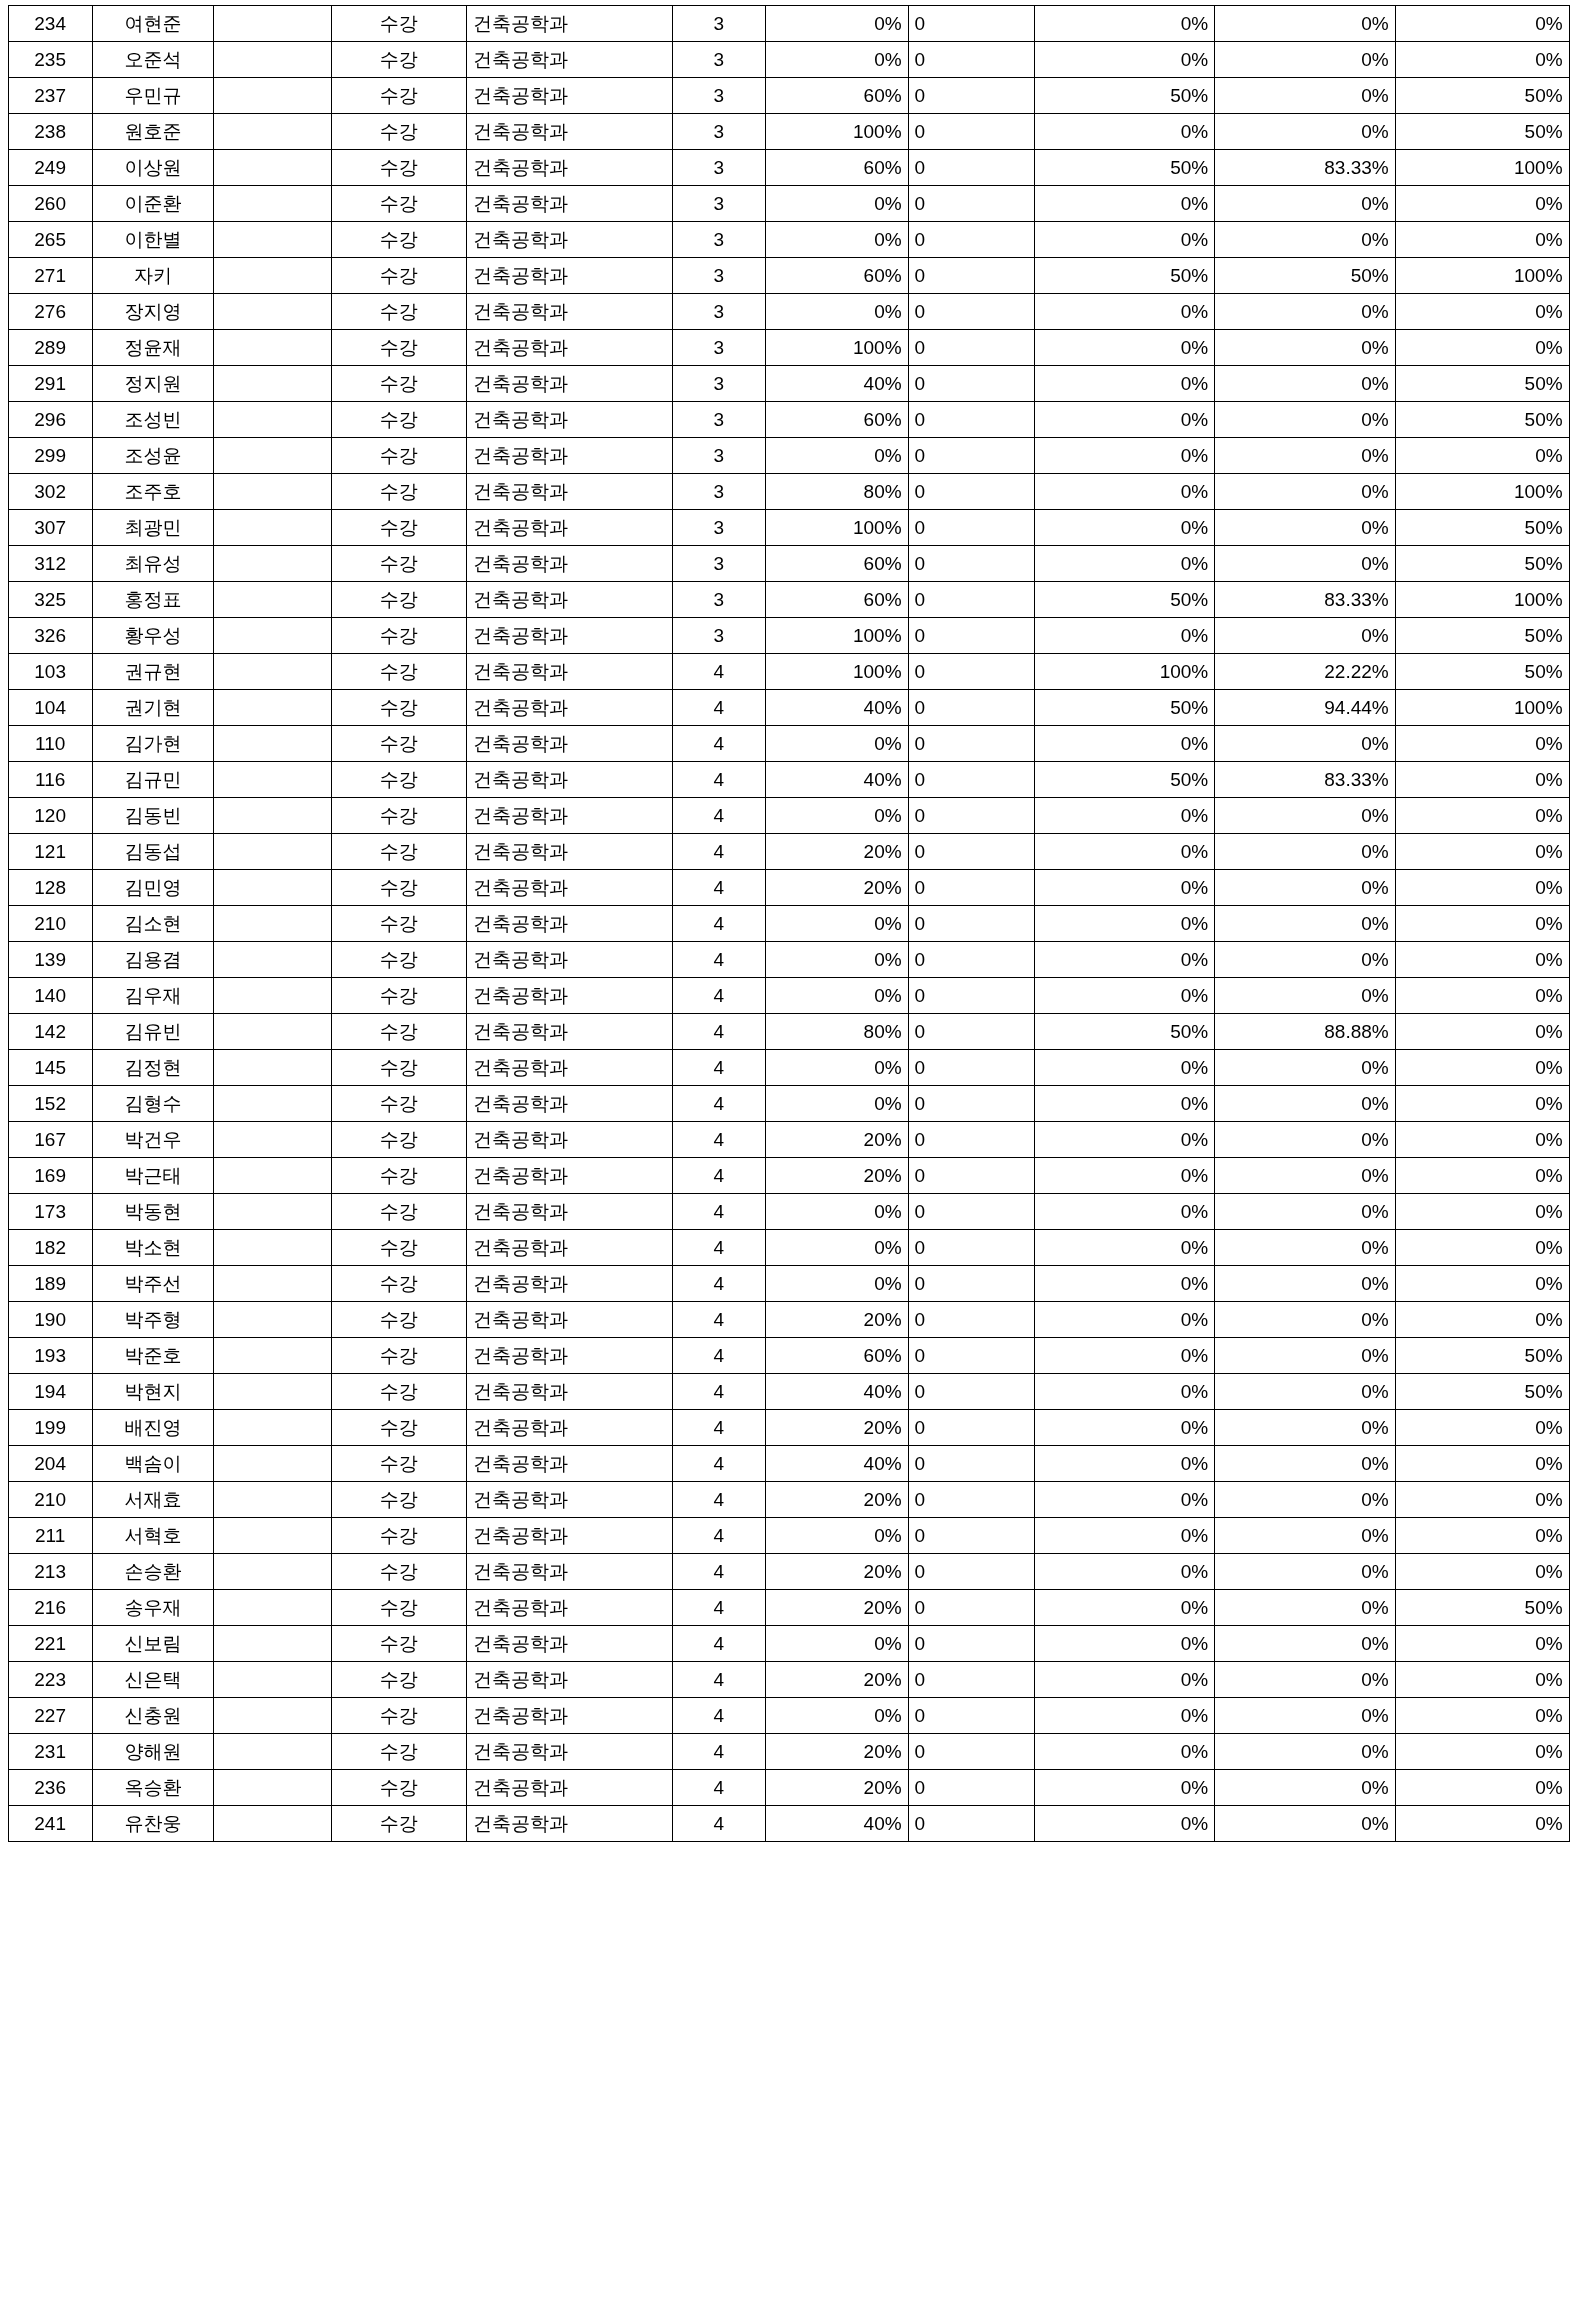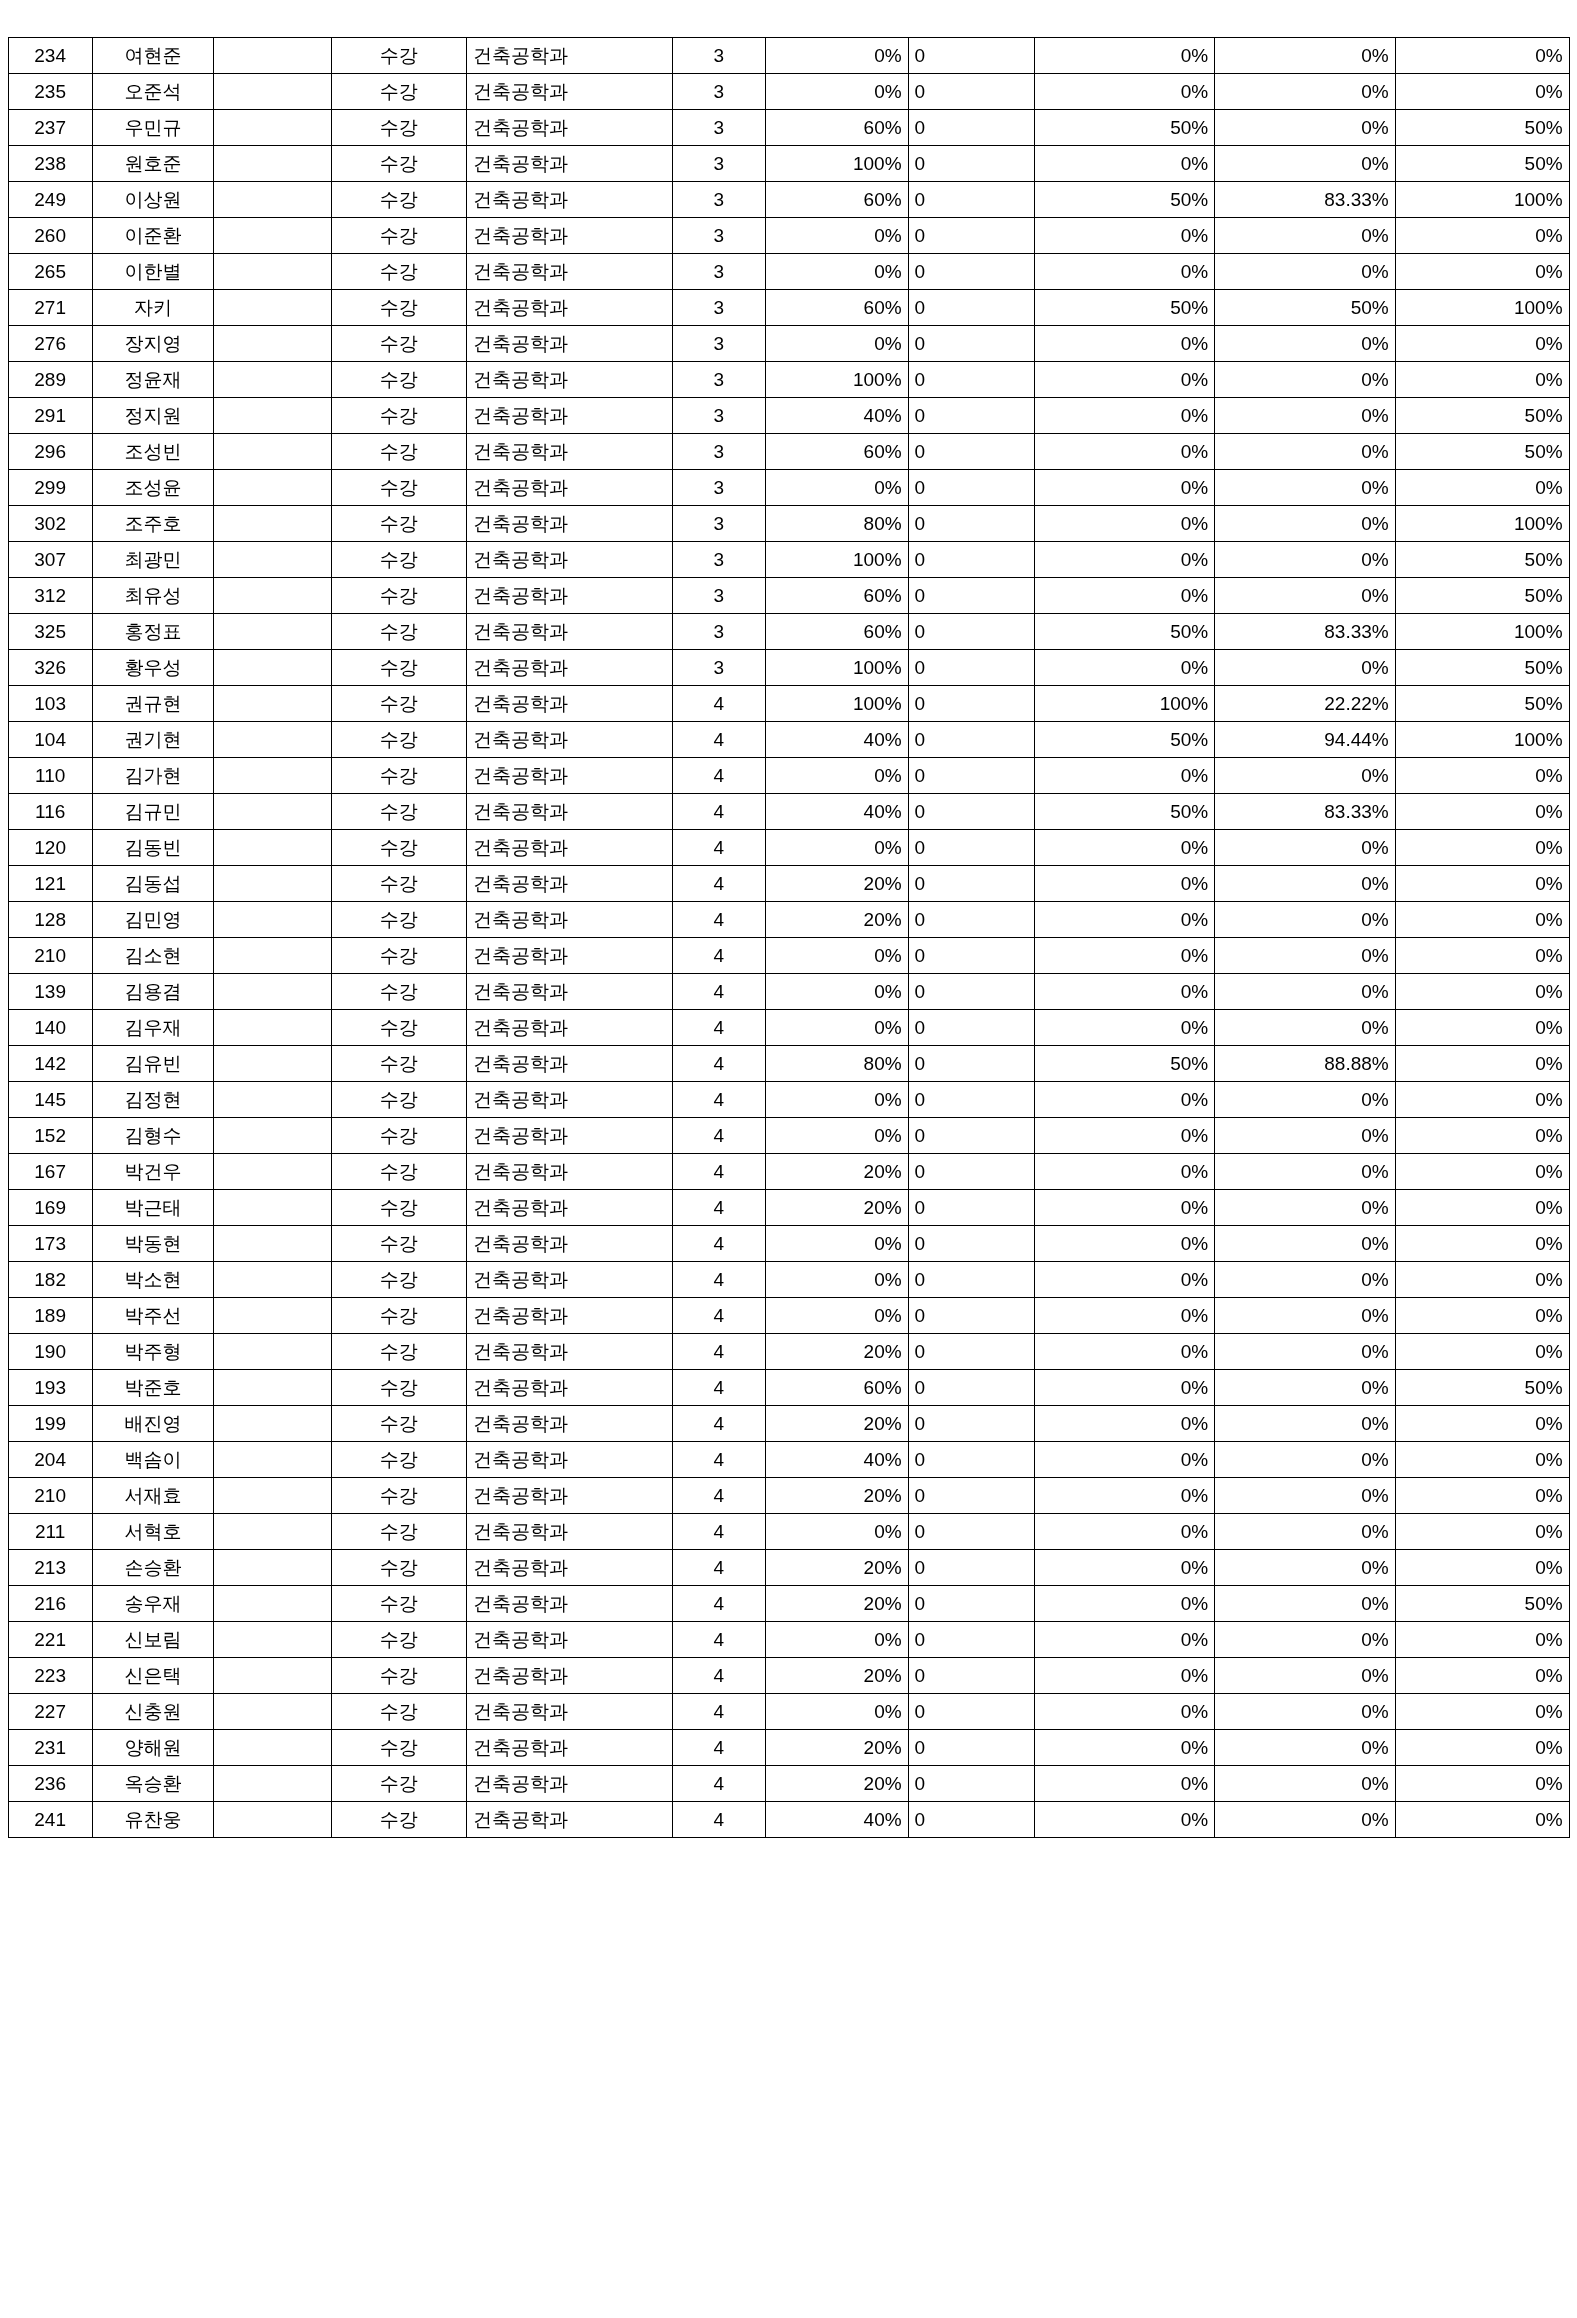--- a/index.html
+++ b/index.html
@@ -21,7 +21,6 @@
     border-collapse: collapse;
     table-layout: fixed;
     width: 1562px;
-    margin-top: 32px;
   }
   table.grid td {
     border: 1.1px solid #000000;

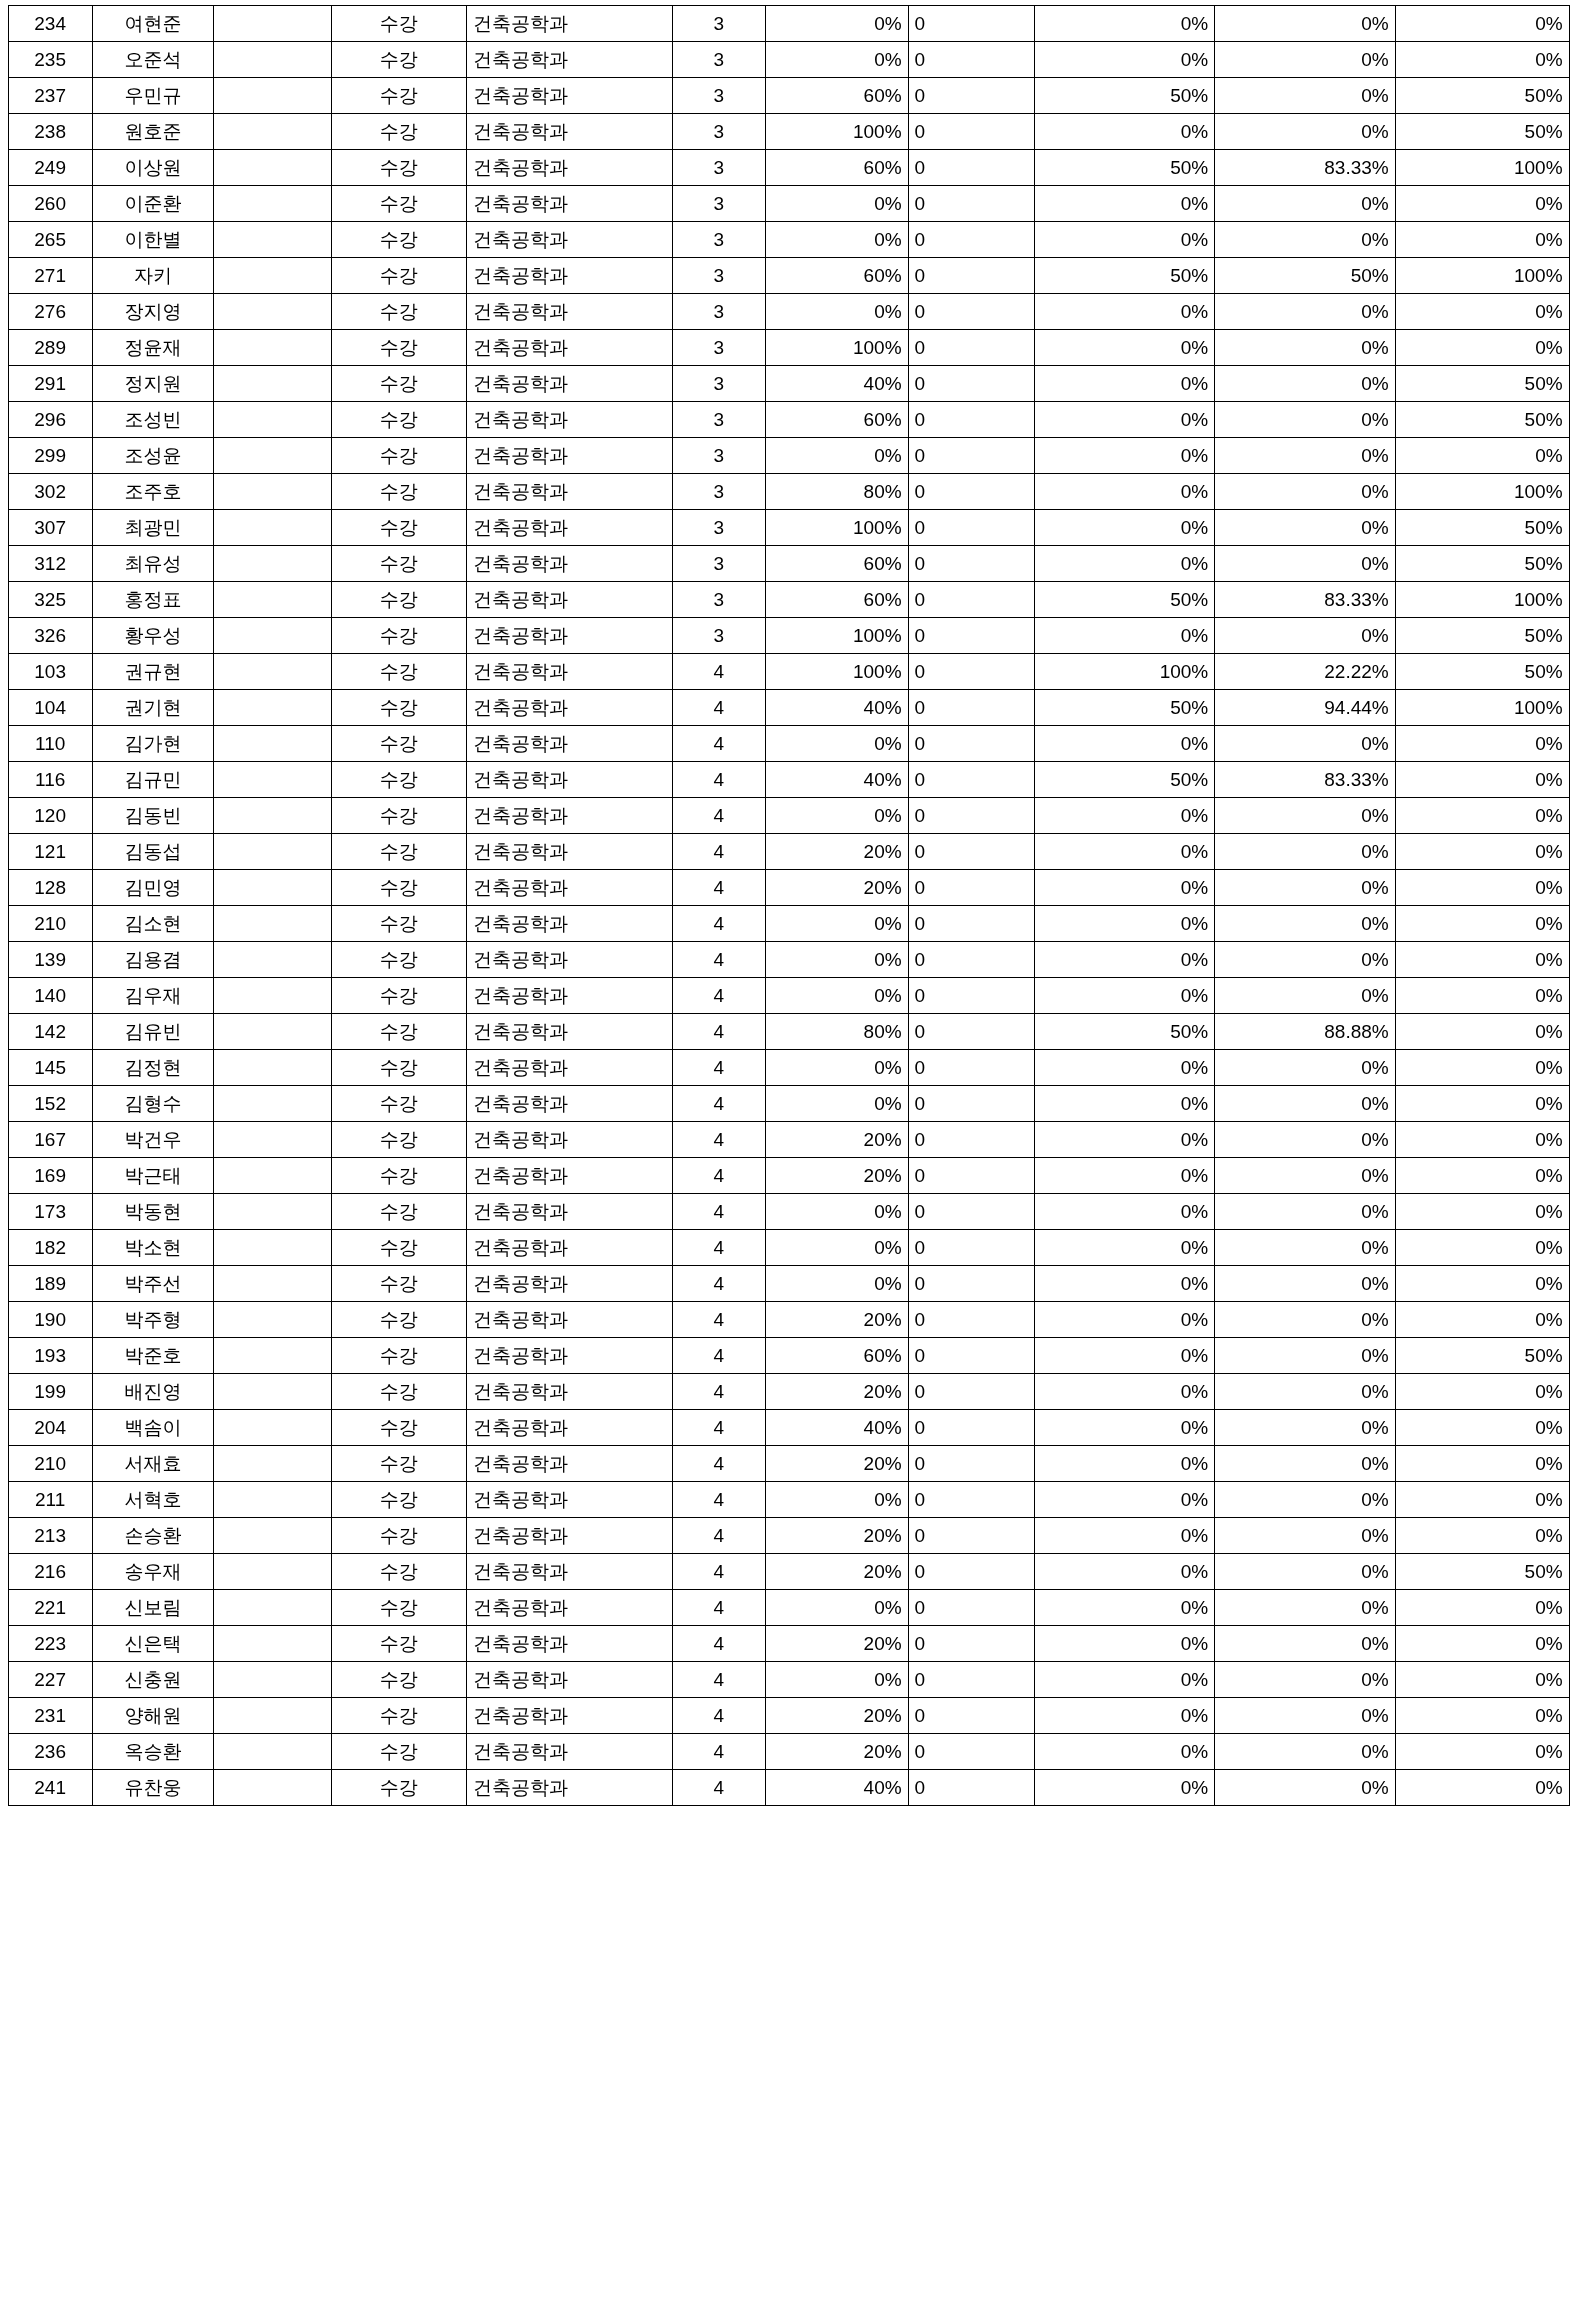--- a/index.html
+++ b/index.html
@@ -562,6 +562,19 @@
           <td class="ta-r">50%</td>
         </tr>
         <tr>
+          <td class="ta-c">194</td>
+          <td class="ta-c">박현지</td>
+          <td class="ta-c"></td>
+          <td class="ta-c">수강</td>
+          <td class="ta-l">건축공학과</td>
+          <td class="ta-c">4</td>
+          <td class="ta-r">40%</td>
+          <td class="ta-l">0</td>
+          <td class="ta-r">0%</td>
+          <td class="ta-r">0%</td>
+          <td class="ta-r">50%</td>
+        </tr>
+        <tr>
           <td class="ta-c">199</td>
           <td class="ta-c">배진영</td>
           <td class="ta-c"></td>

